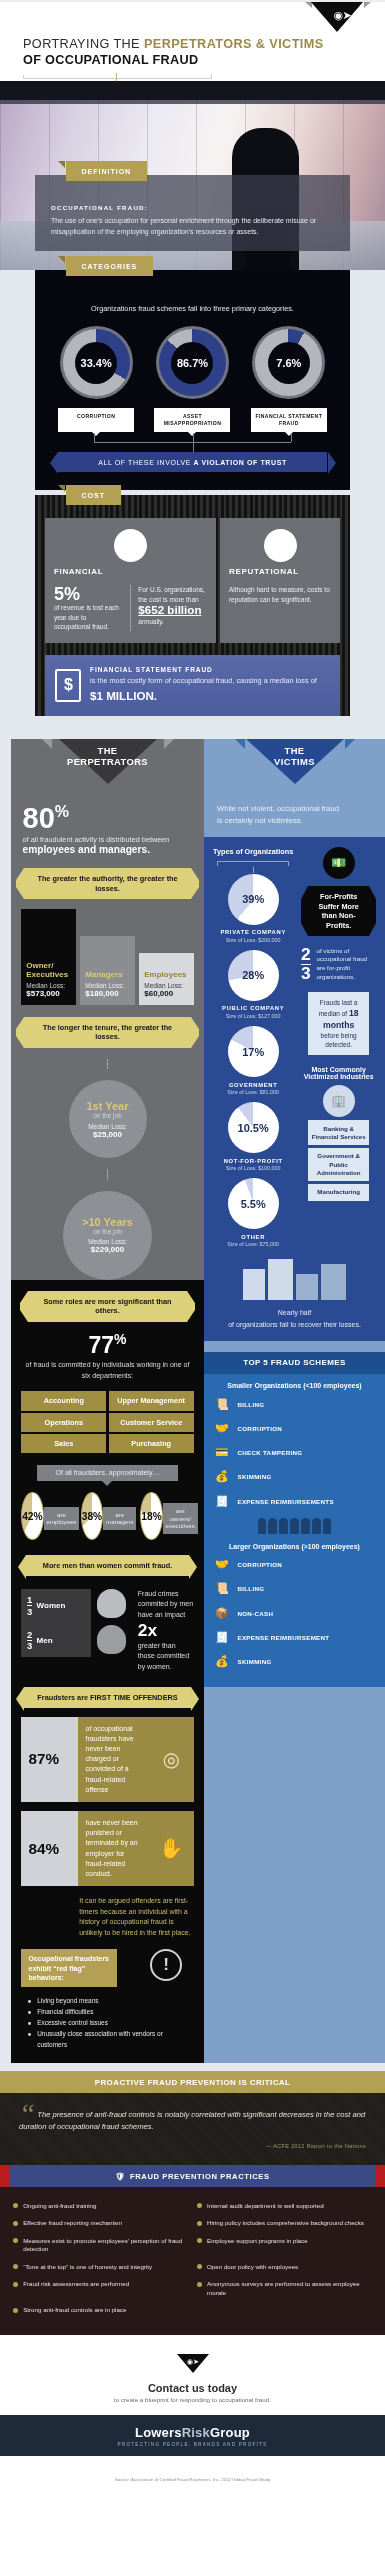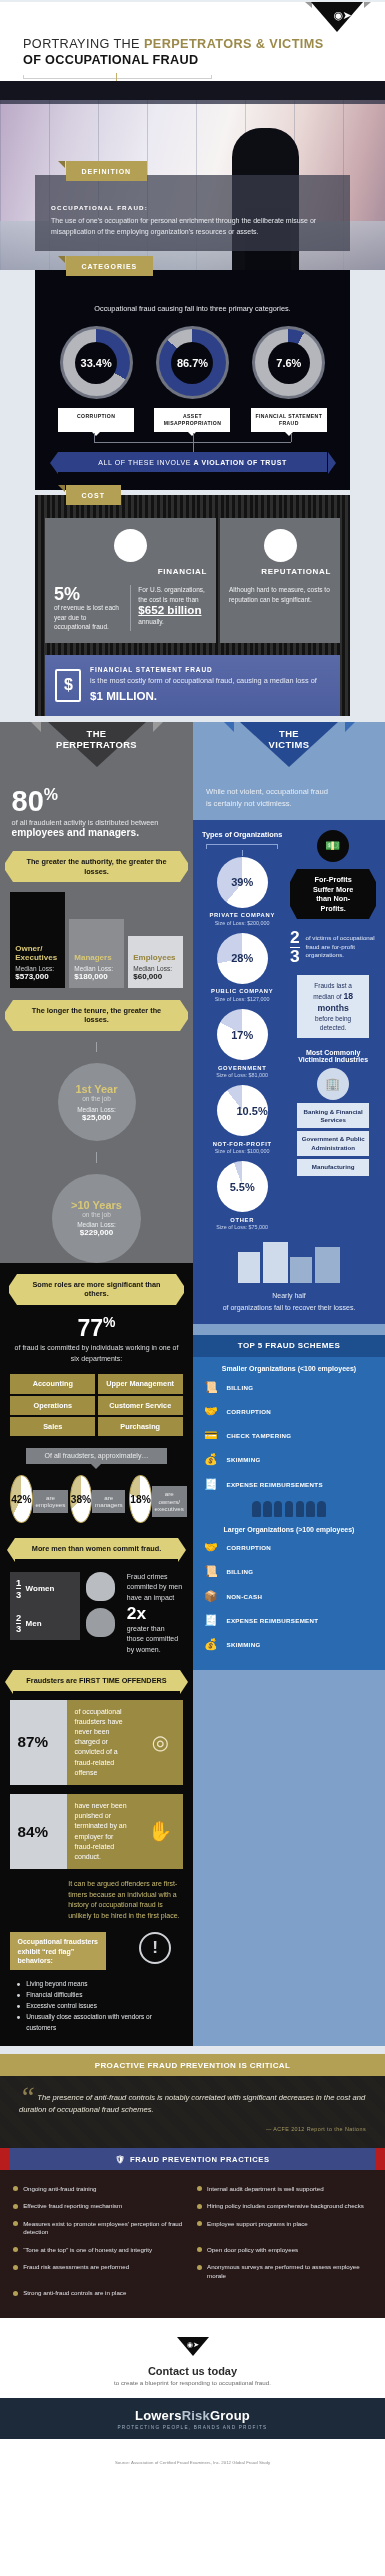--- a/index.html
+++ b/index.html
@@ -305,7 +305,7 @@
     <div class="tag-wrap">
       <span class="tag">CATEGORIES</span>
     </div>
-    <div class="cats-intro">Occupational fraud causing fall into three primary categories.</div>
+    <div class="cats-intro">Organizations fraud schemes fall into three primary categories.</div>
 
     <div class="donuts">
       <div class="donut">

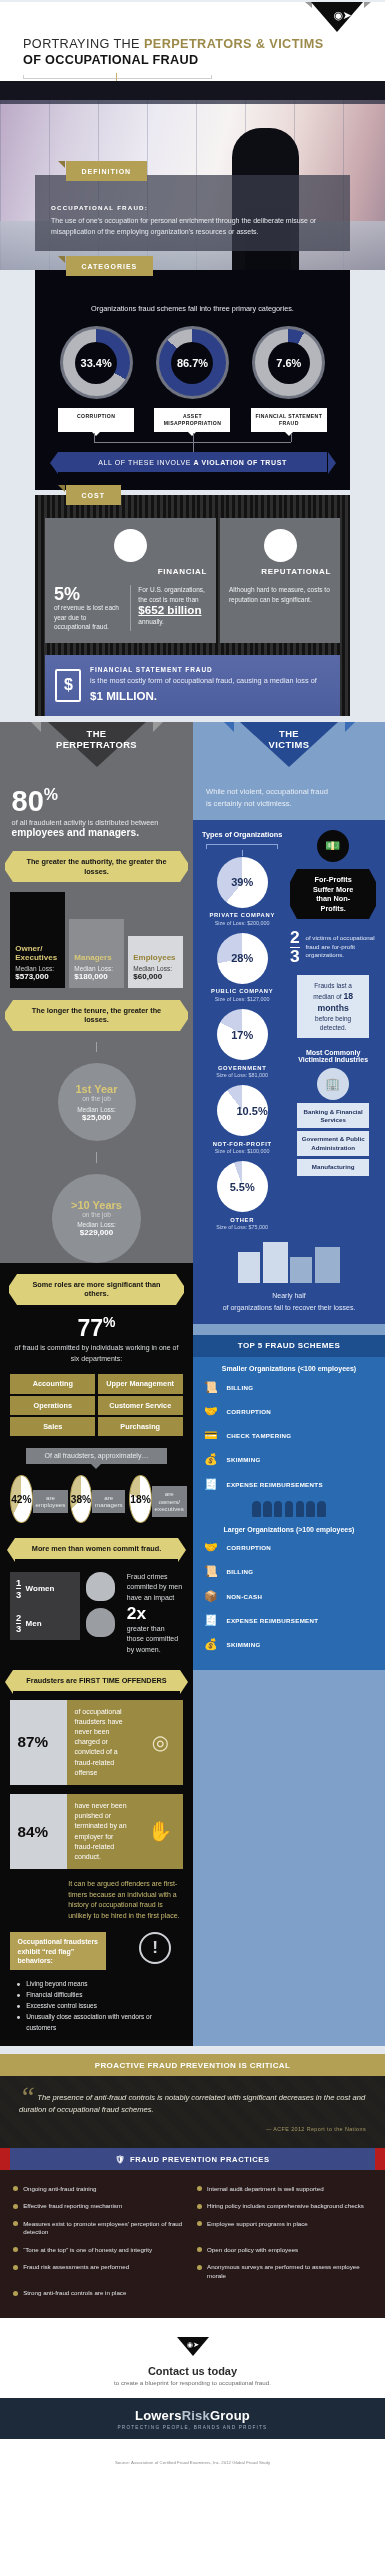--- a/index.html
+++ b/index.html
@@ -89,7 +89,7 @@
   .ccard.fin{flex:1.5;}
   .ccard.rep{flex:1;}
   .cc-icon{width:33px;height:33px;border-radius:50%;background:#fff;margin:0 auto 5.8px;position:relative;}
-  .cc-title{text-align:right;font-size:8px;font-weight:700;letter-spacing:0.7px;margin-bottom:8.7px;}
+  .cc-title{text-align:left;font-size:8px;font-weight:700;letter-spacing:0.7px;margin-bottom:8.7px;}
   .fin-body{display:flex;gap:7.3px;}
   .fin-left{flex:1;}
   .fin-right{flex:1;border-left:0.7px solid #9aa0a6;padding-left:7.3px;}

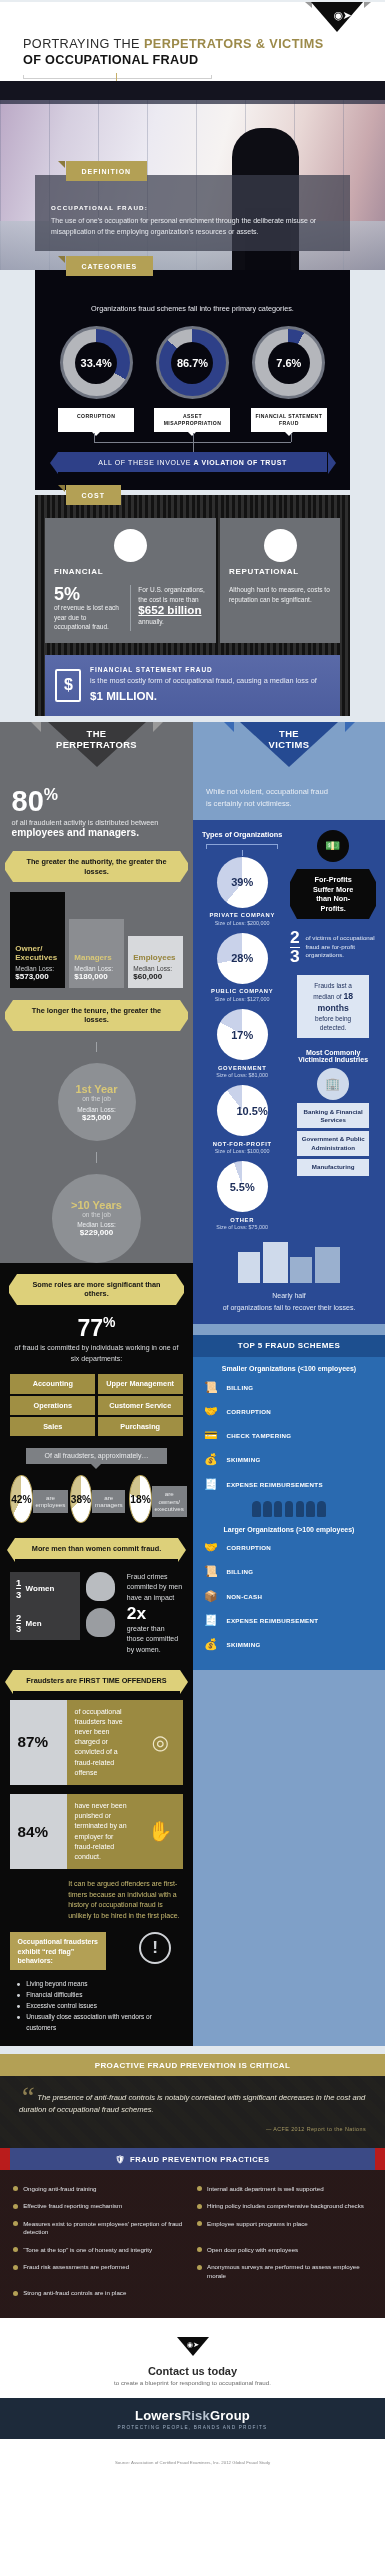--- a/index.html
+++ b/index.html
@@ -104,7 +104,7 @@
   .fsf .mill{color:#fff;font-size:11.6px;font-weight:700;}
 
   
-  .cols{display:flex;margin-top:6px;}
+  .cols{display:flex;margin-top:23px;padding-left:11px;}
   .col{width:193px;position:relative;}
   .colA{background:#6b6d71;}
   .colB{background:#7fa0c8;}

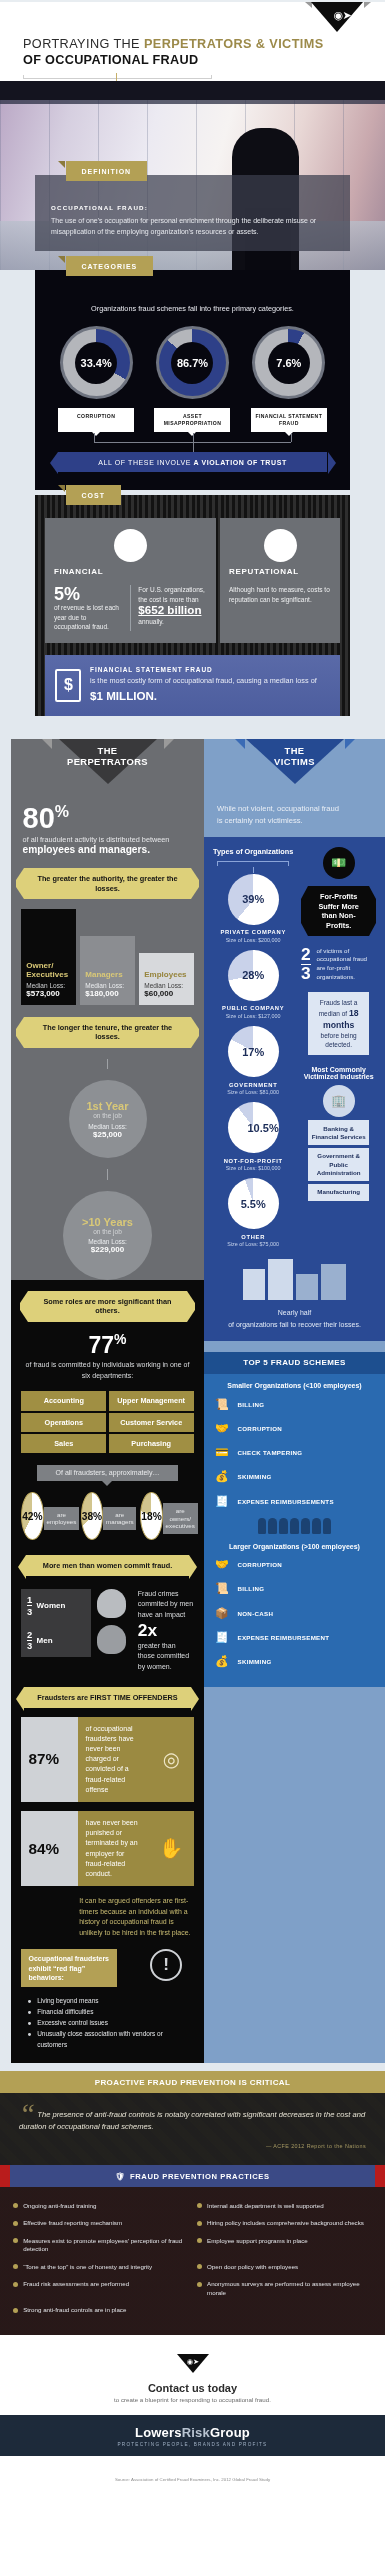--- a/index.html
+++ b/index.html
@@ -575,7 +575,7 @@
             <div class="orglab">GOVERNMENT</div>
             <div class="orgsub">Size of Loss: $81,000</div>
 
-            <div class="orgpie" id="o3" style="background: conic-gradient(rgb(255, 255, 255) 0deg, rgb(255, 255, 255) 89.5%, rgb(201, 210, 234) 89.5%, rgb(201, 210, 234) 100%); justify-content: flex-end;">
+            <div class="orgpie" id="o3" style="background: conic-gradient(rgb(255, 255, 255) 0deg, rgb(255, 255, 255) 89.5%, rgb(201, 210, 234) 89.5%, rgb(201, 210, 234) 100%);">
                 <span>10.5%</span>
               </div>
             <div class="orglab">NOT-FOR-PROFIT</div>

